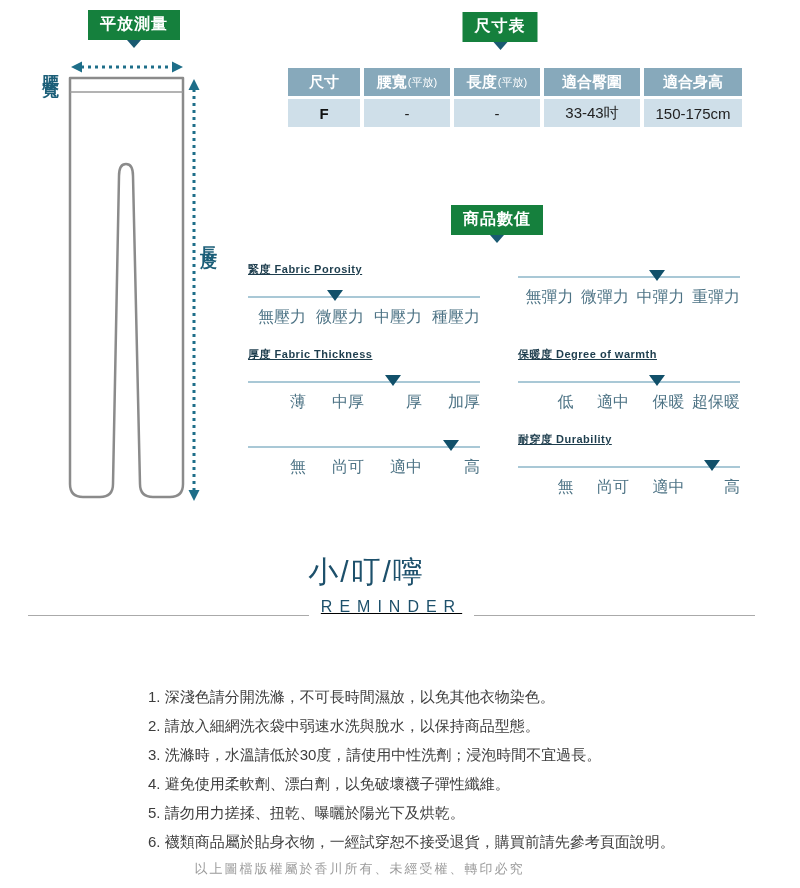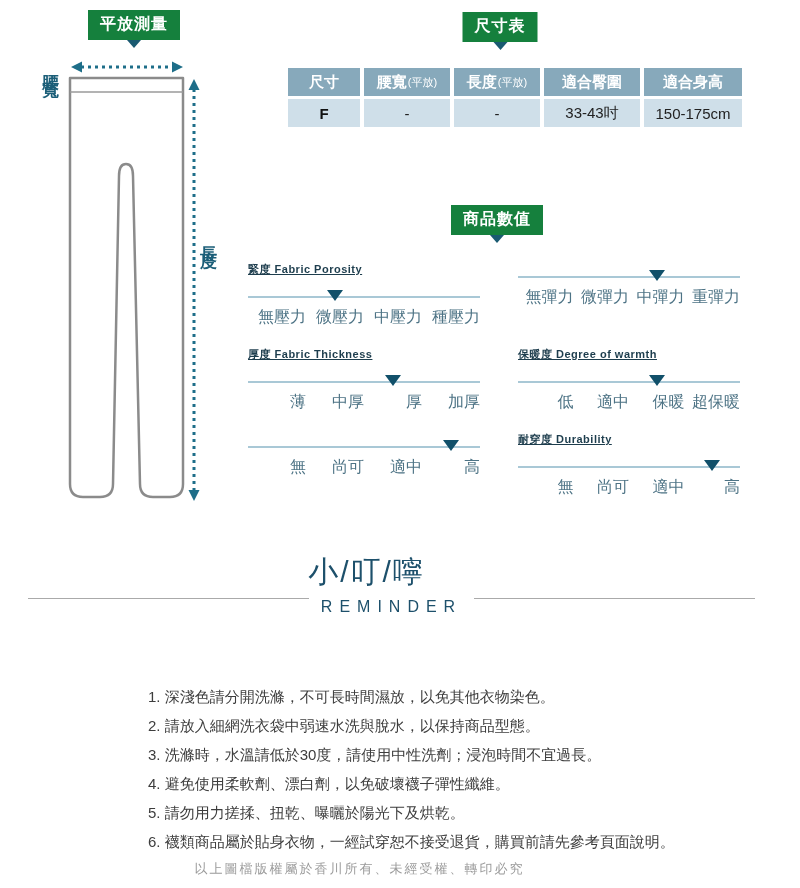--- a/index.html
+++ b/index.html
@@ -70,7 +70,7 @@
     font-size:30px;color:#1d506b;letter-spacing:2px;font-weight:normal;
   }
   .reminder-subrow{
-    position:absolute;top:598px;left:28px;right:45px;display:flex;align-items:flex-start;gap:12px;
+    position:absolute;top:598px;left:28px;right:45px;display:flex;align-items:flex-end;gap:12px;text-decoration:underline;
   }
   .reminder-subrow .rule{flex:1;height:1px;background:#aaaaaa;}
   .reminder-sub{font-size:16px;color:#1d506b;letter-spacing:7px;white-space:nowrap;}

